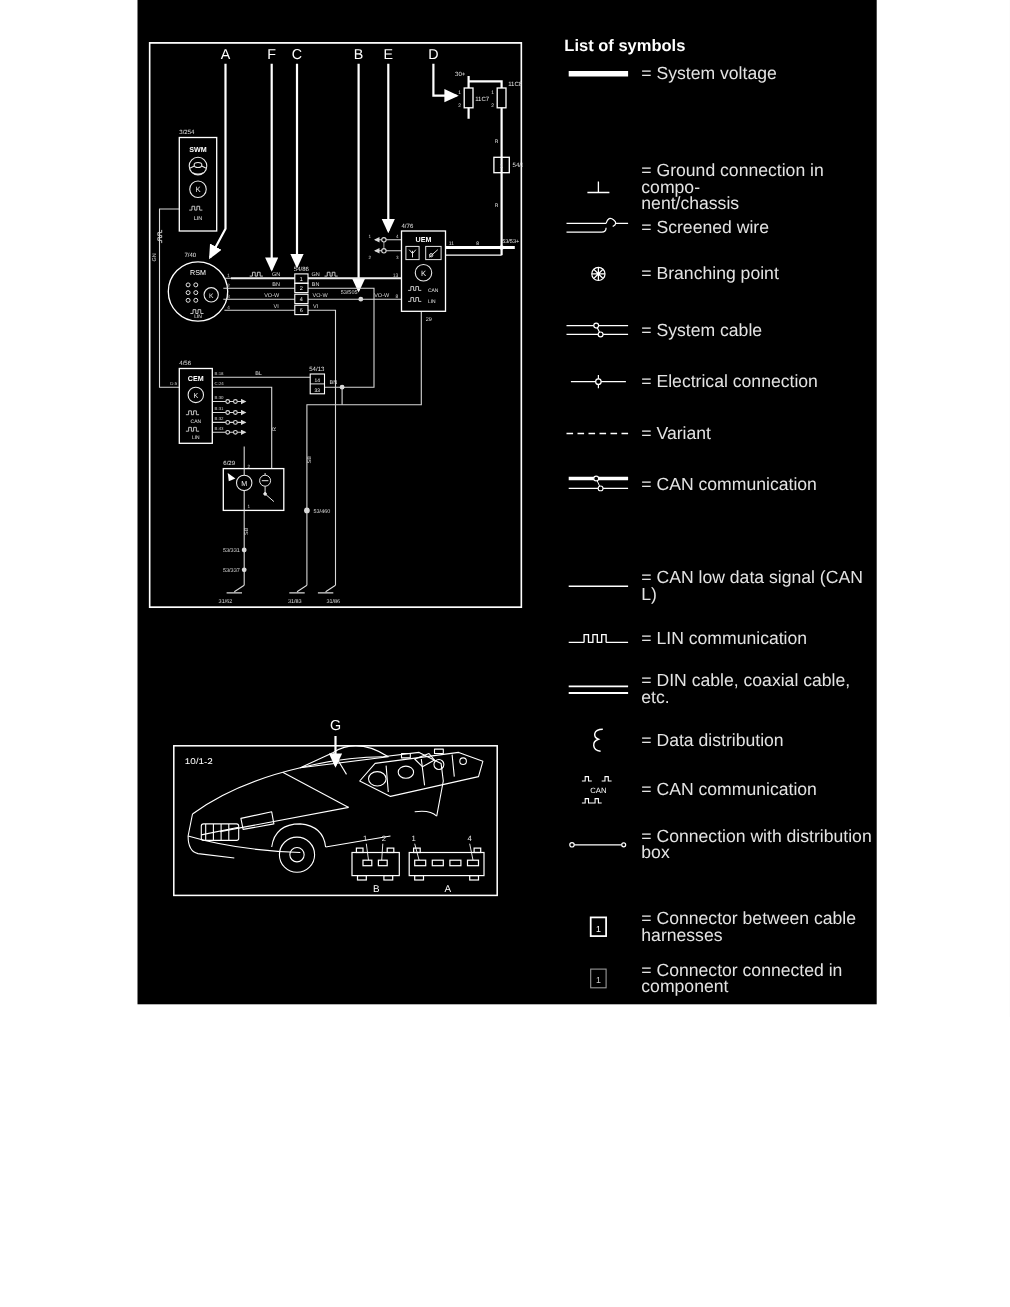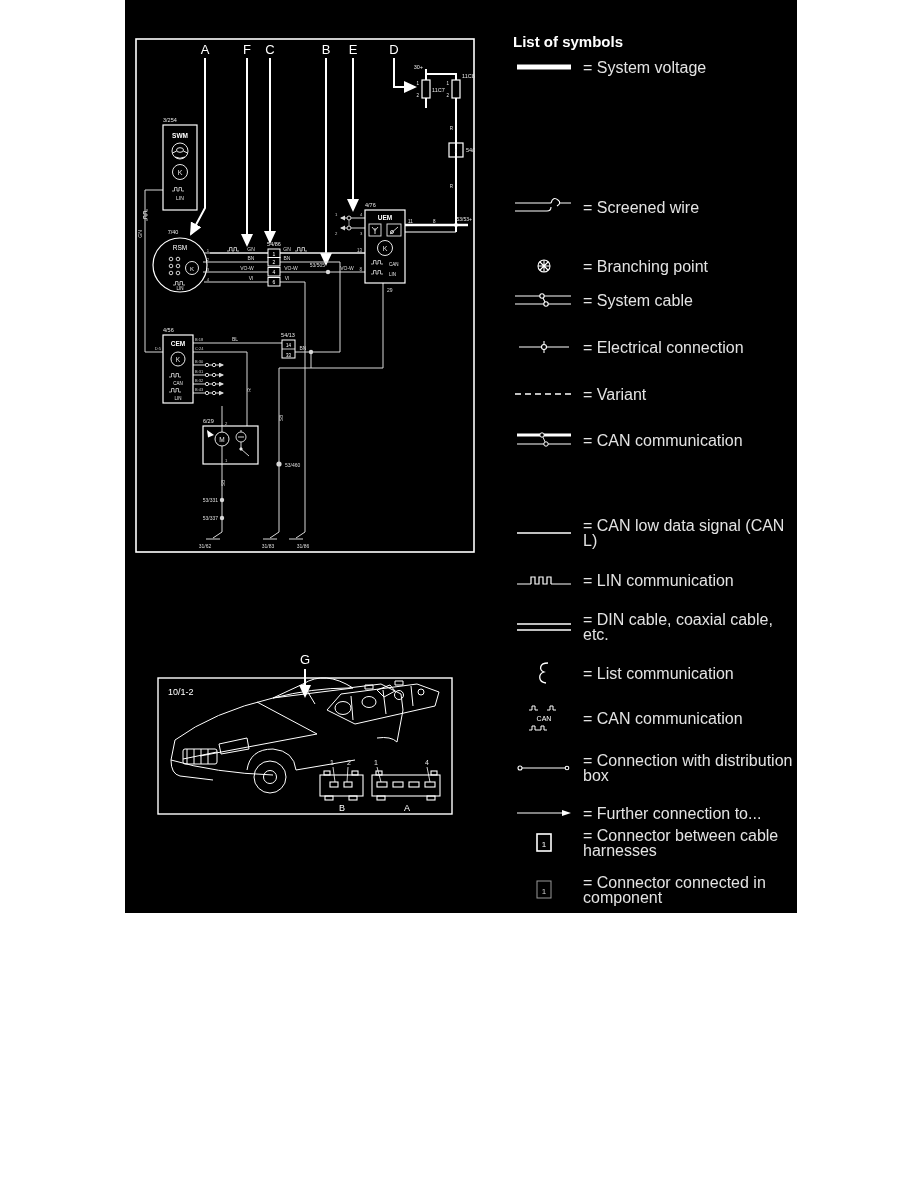--- a/index.html
+++ b/index.html
@@ -392,6 +392,19 @@
       </div>
 
 
+      <div class="legend-row" style="top:148px">
+        <div class="legend-sym">
+            <svg width="62" height="30">
+              <g stroke="#fff" stroke-width="1.2">
+                <path d="M31,9 V19 M21,19 H41"></path>
+              </g>
+            </svg>
+          </div>
+        <div class="legend-text">
+            <div>= Ground connection in compo-</div>
+            <div>nent/chassis</div>
+          </div>
+      </div>
 
       <div class="legend-row" style="top:192px">
         <div class="legend-sym">

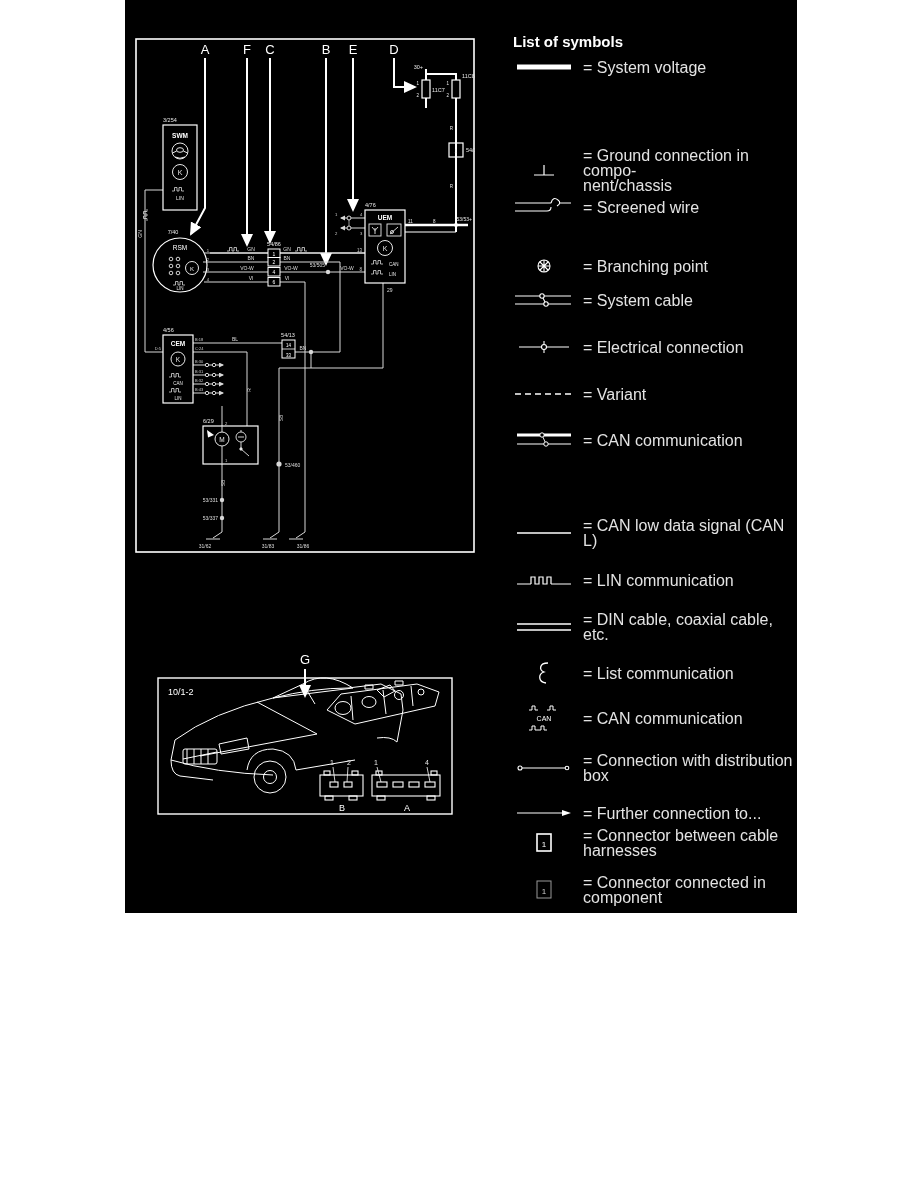--- a/index.html
+++ b/index.html
@@ -418,7 +418,7 @@
         <div class="legend-text">= Screened wire</div>
       </div>
 
-      <div class="legend-row" style="top:251px">
+      <div class="legend-row" style="top:234px">
         <div class="legend-sym">
             <svg width="62" height="30">
               <g stroke="#fff" fill="none" stroke-width="1.1">

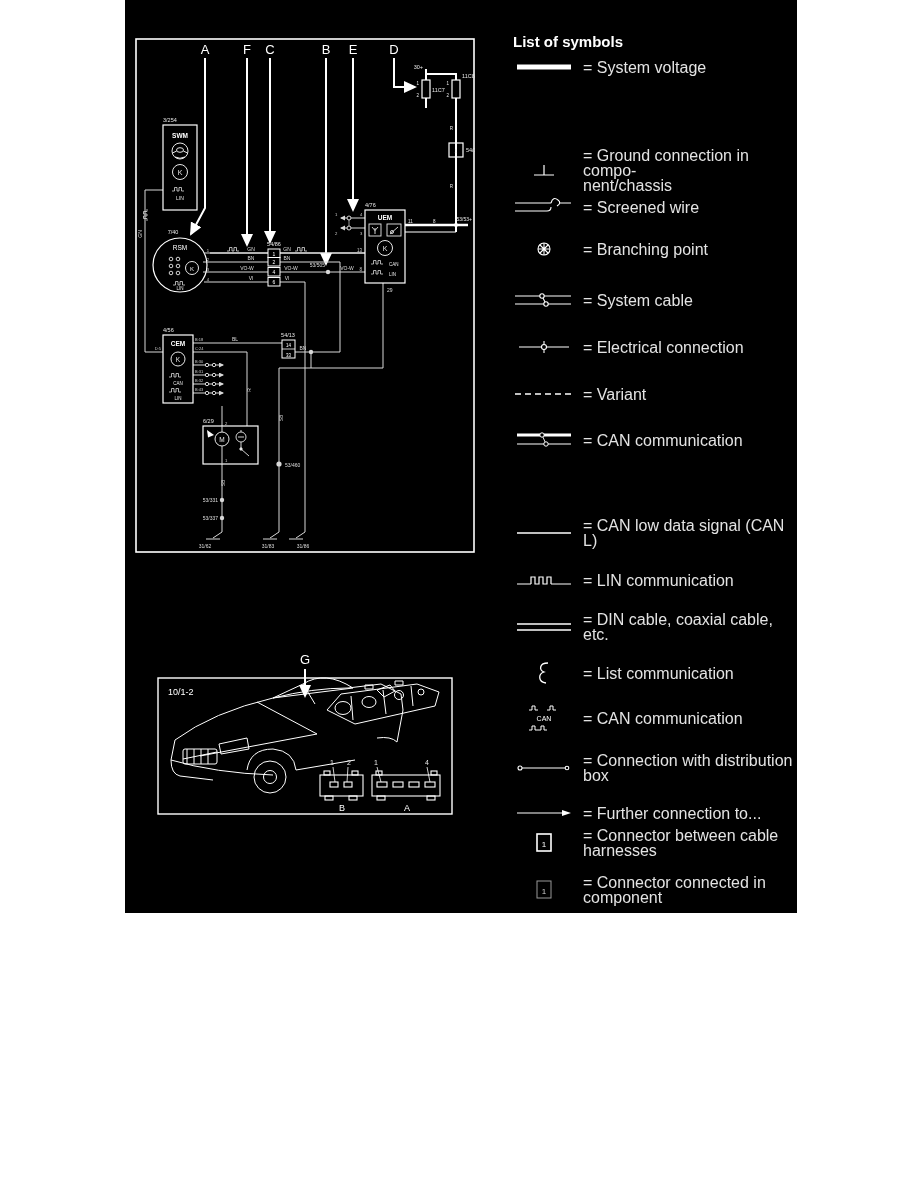--- a/index.html
+++ b/index.html
@@ -516,7 +516,7 @@
               <path d="M35,5 C26,5 26,12 31,14 C25,16 25,24 33,25" stroke="#fff" fill="none" stroke-width="1.3"></path>
             </svg>
           </div>
-        <div class="legend-text">= List communication</div>
+        <div class="legend-text">= Data distribution</div>
       </div>
 
       <div class="legend-row" style="top:703px">

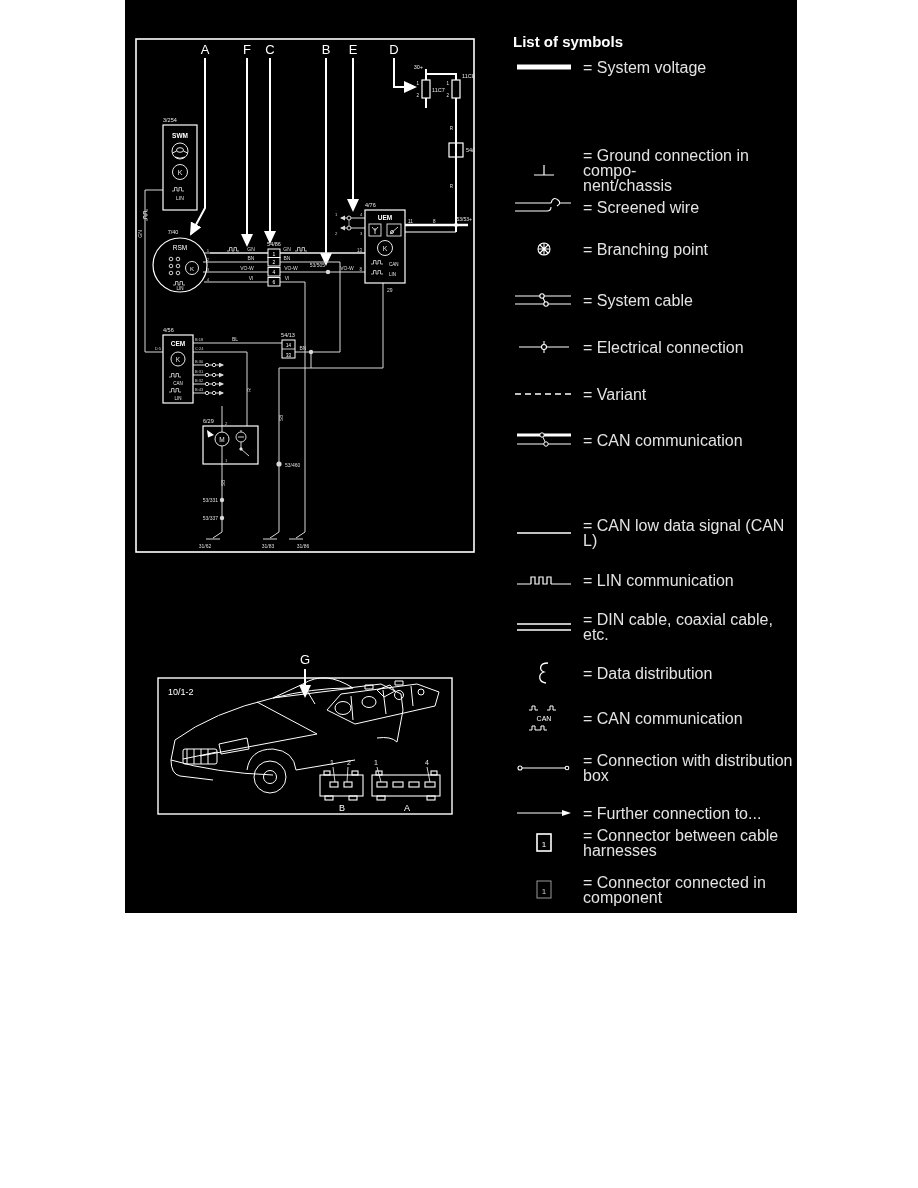--- a/index.html
+++ b/index.html
@@ -548,15 +548,6 @@
           </div>
       </div>
 
-      <div class="legend-row" style="top:798px">
-        <div class="legend-sym">
-            <svg width="62" height="30">
-              <line x1="4" y1="15" x2="49" y2="15" stroke="#fff" stroke-width="1.1"></line>
-              <path d="M49,12 L58,15 L49,18 Z" fill="#fff"></path>
-            </svg>
-          </div>
-        <div class="legend-text">= Further connection to...</div>
-      </div>
 
       <div class="legend-row" style="top:828px">
         <div class="legend-sym">

